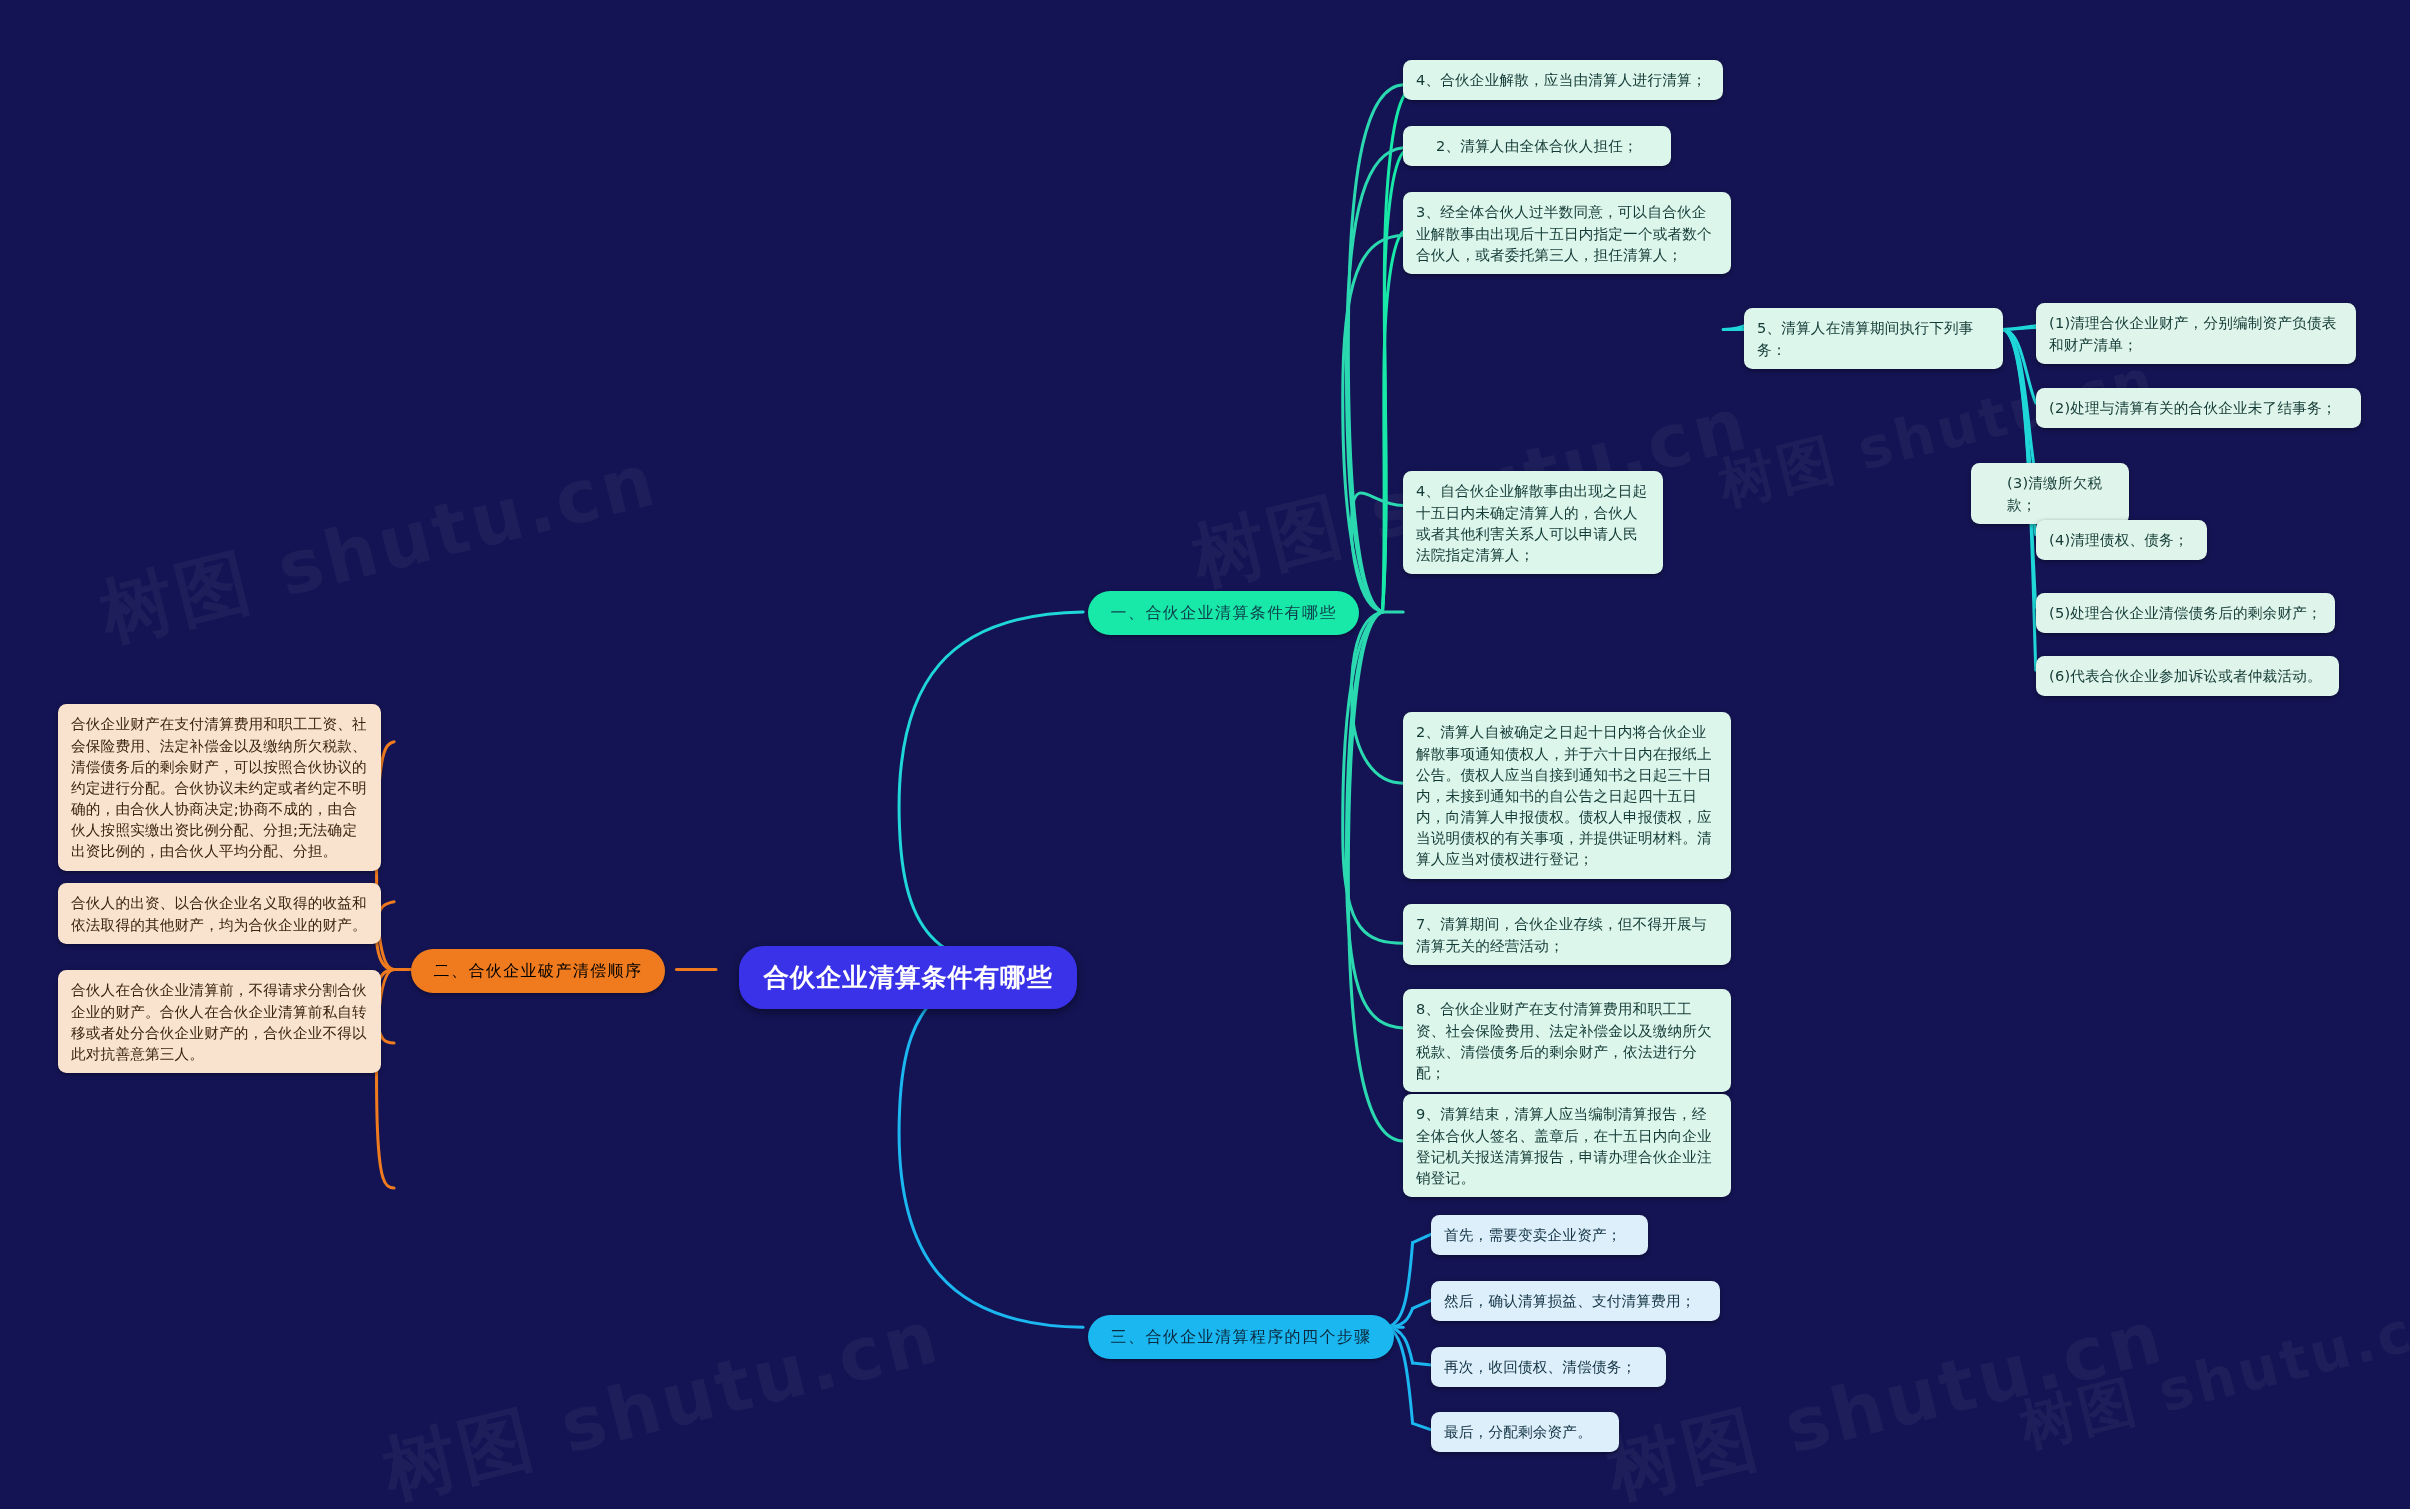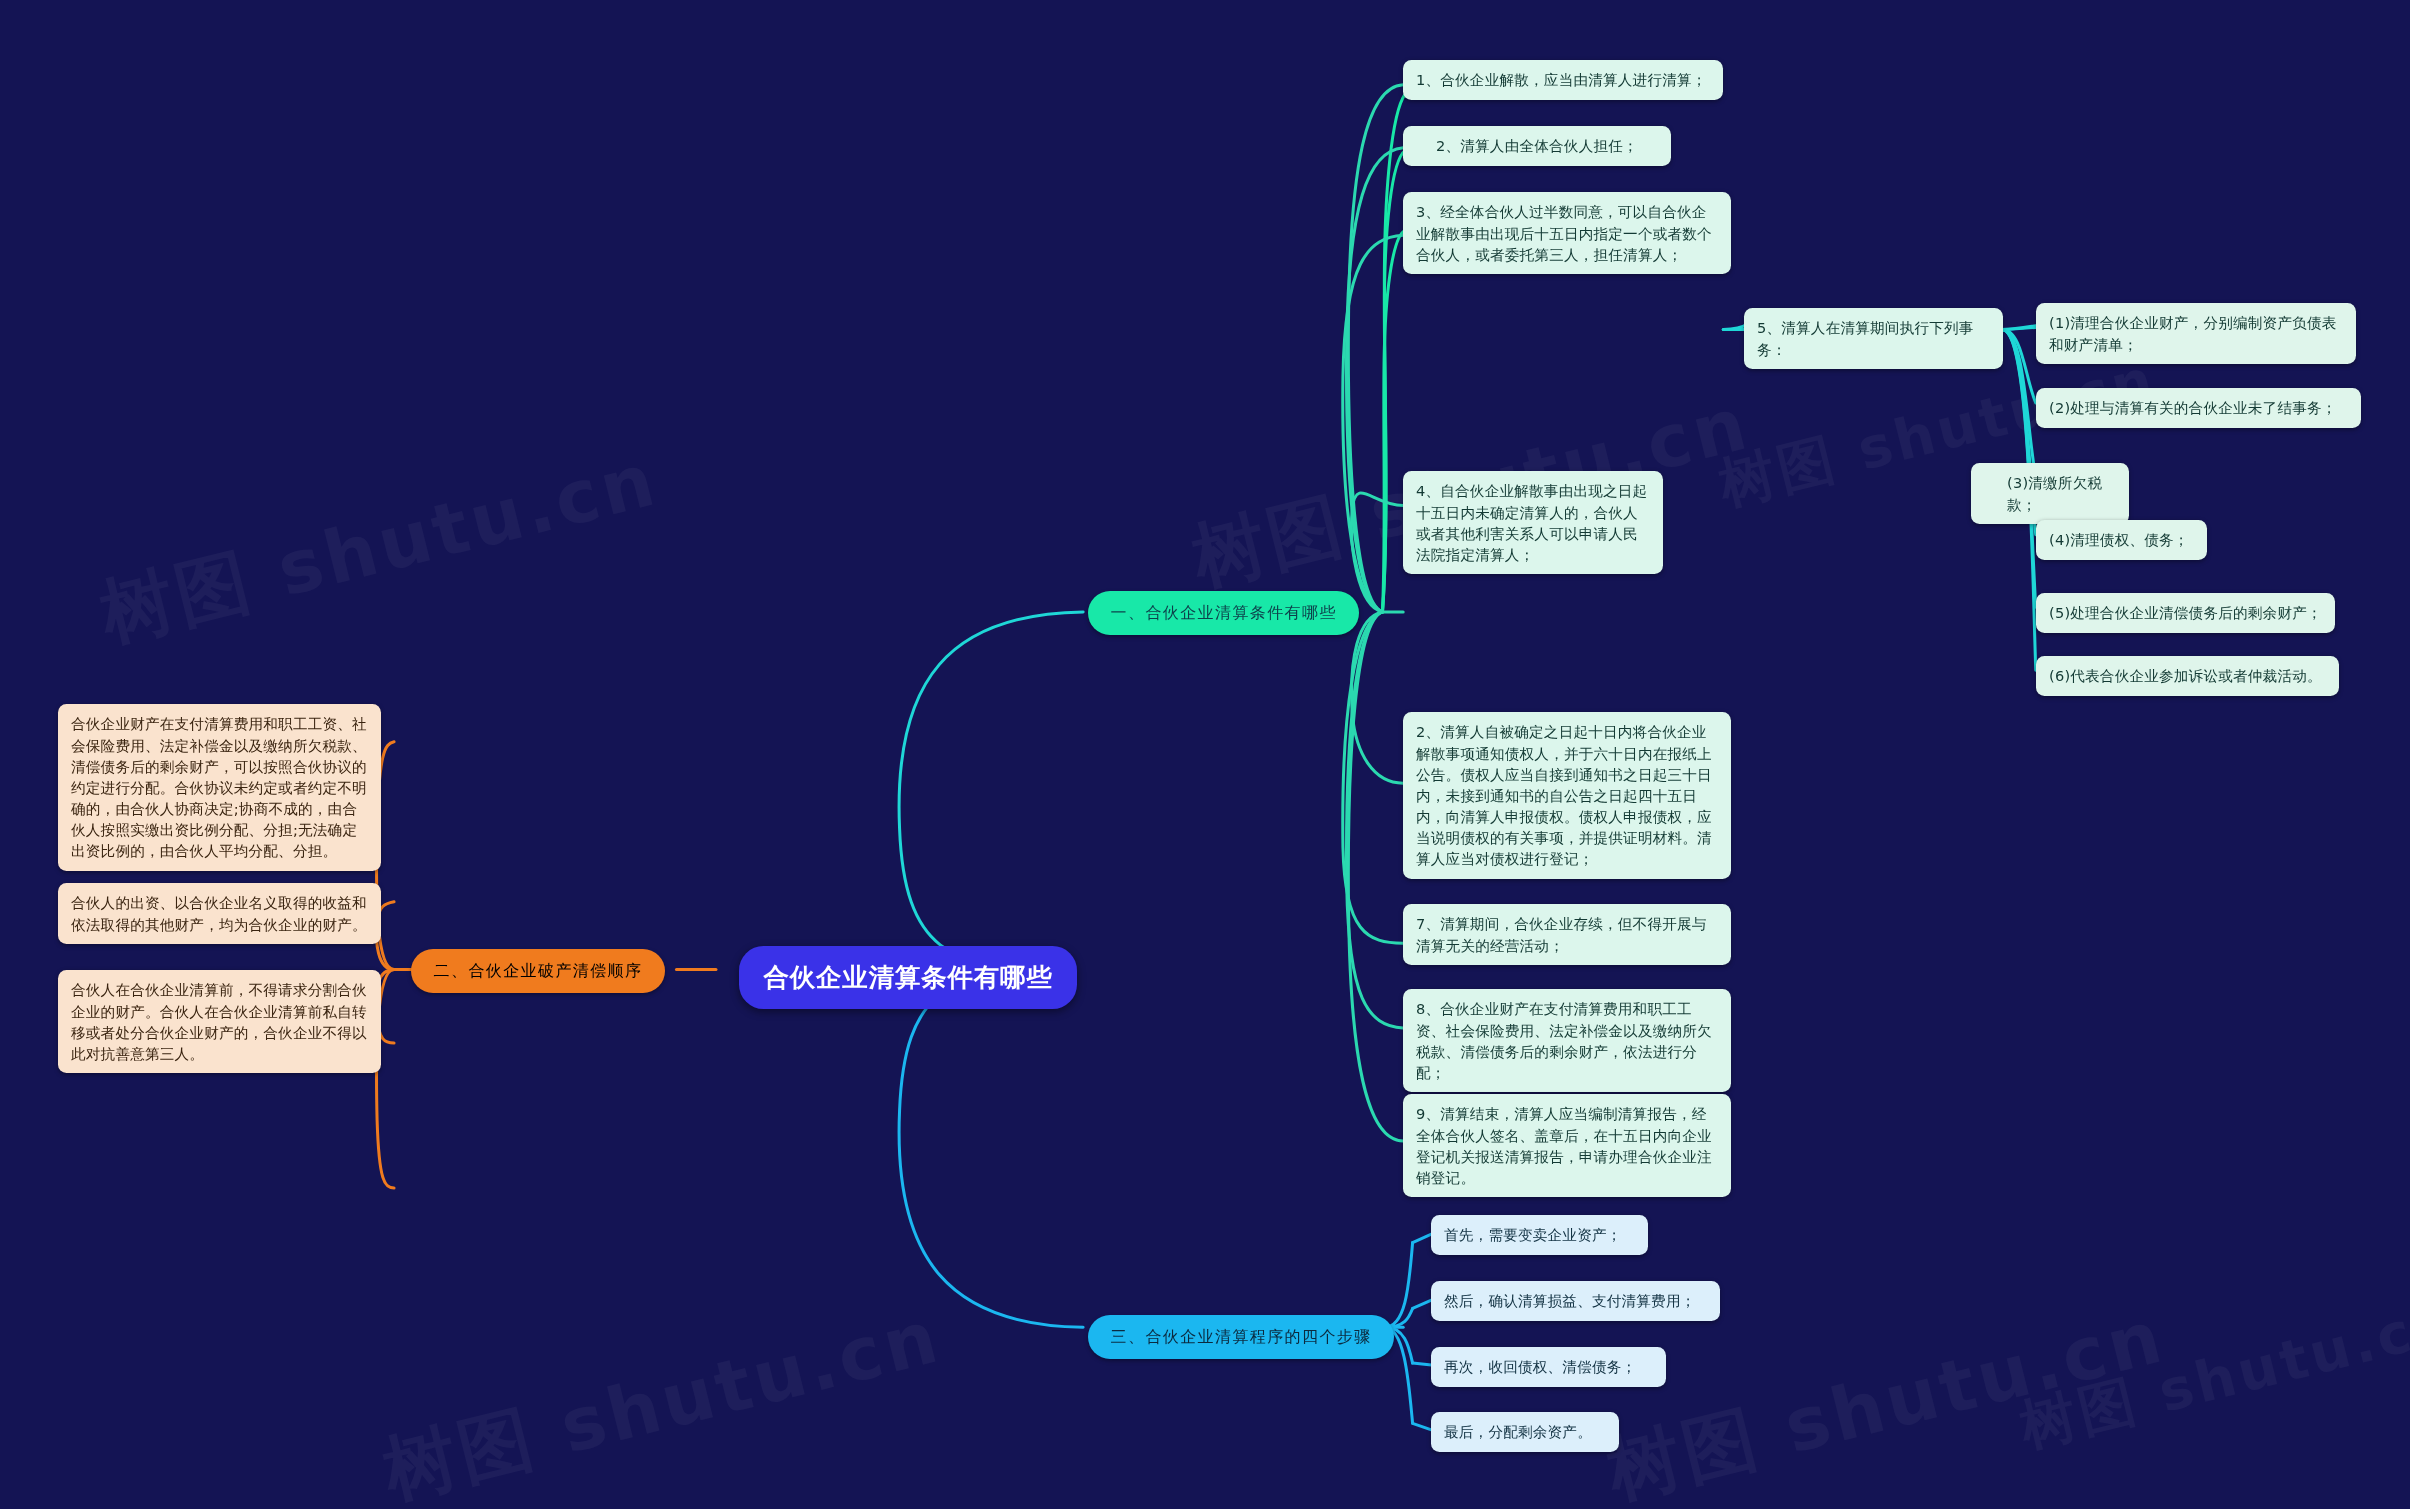--- a/index.html
+++ b/index.html
@@ -147,7 +147,7 @@
 
   <div class="node branch branch-blue" style="left:1088px; top:1307px;margin-top:8px;">三、合伙企业清算程序的四个步骤</div>
 
-  <div class="node leaf leaf-mint" style="left:1403px; top:60px; width:320px;">1、合伙企业解散，应当由清算人进行清算；</div>
+  <div class="node leaf leaf-mint" style="left:1403px; top:60px; width:320px;">4、合伙企业解散，应当由清算人进行清算；</div>
 
   <div class="node leaf leaf-mint" style="left:1403px; top:126px; width:268px;padding-left:33px;">2、清算人由全体合伙人担任；</div>
 

